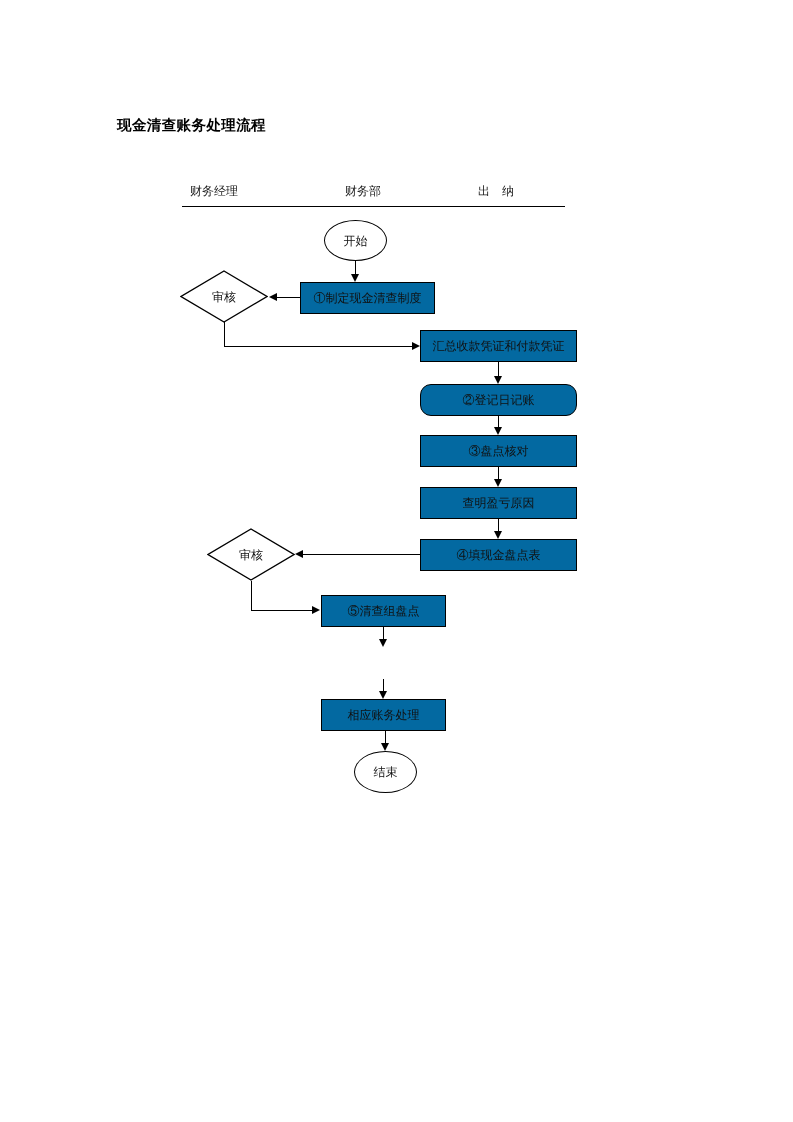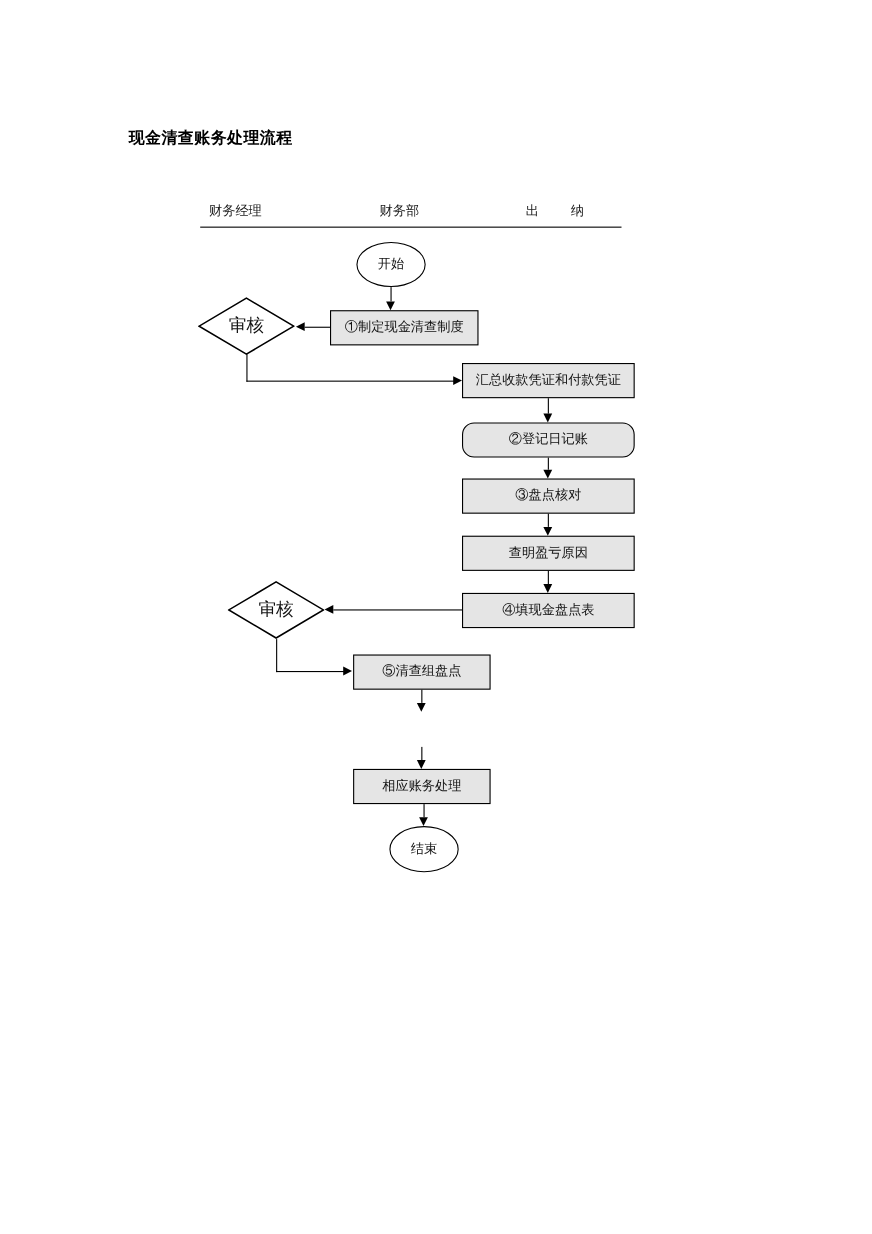--- a/index.html
+++ b/index.html
@@ -20,7 +20,6 @@
     left: 0; top: 0;
     width: 793px;
     height: 814px;
-    font-family: Liberation Mono, monospace;
   }
   #doc-title {
     position: absolute;

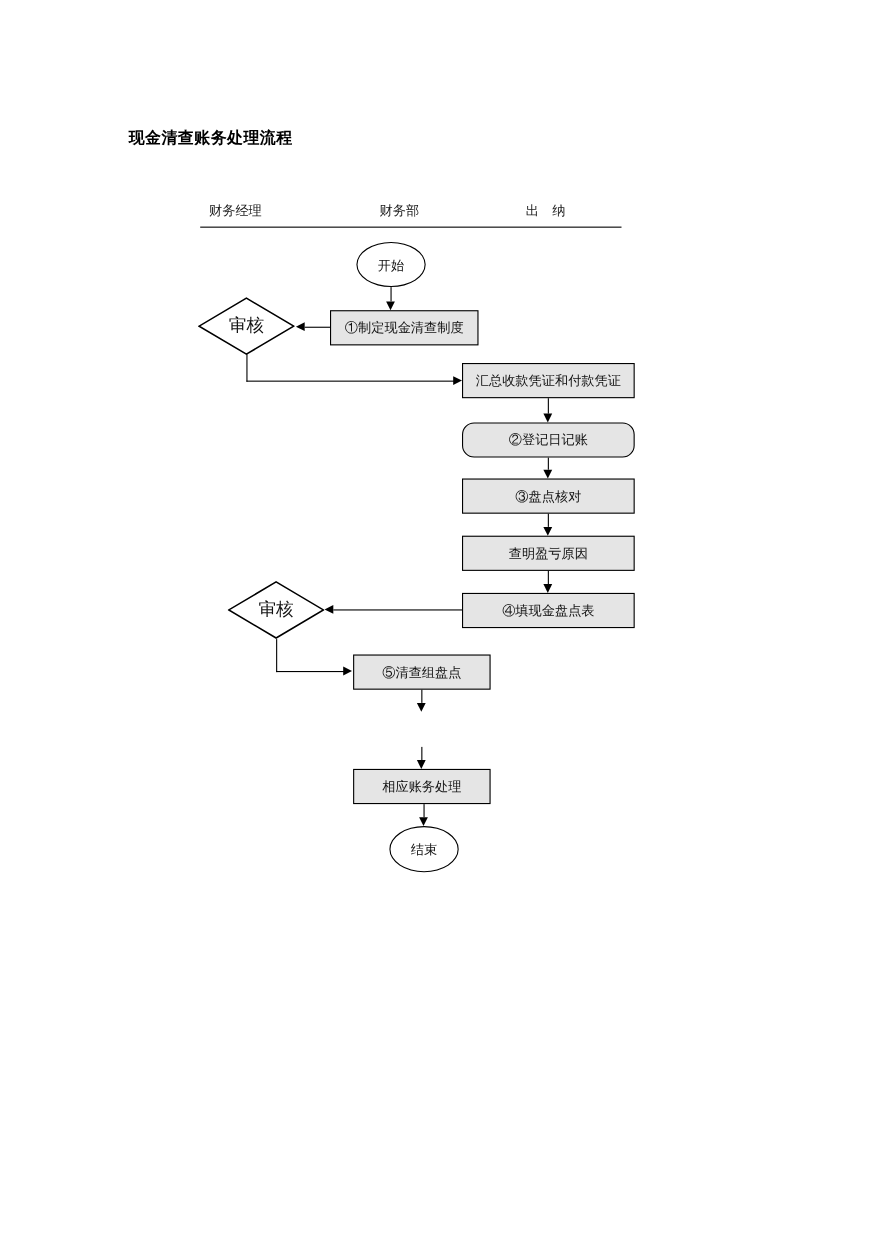--- a/index.html
+++ b/index.html
@@ -80,7 +80,7 @@
   .diamond .dia-label {
     position: relative;
     z-index: 2;
-    font-size: 16px;
+    font-size: 12px;
   }
   
   .conn {

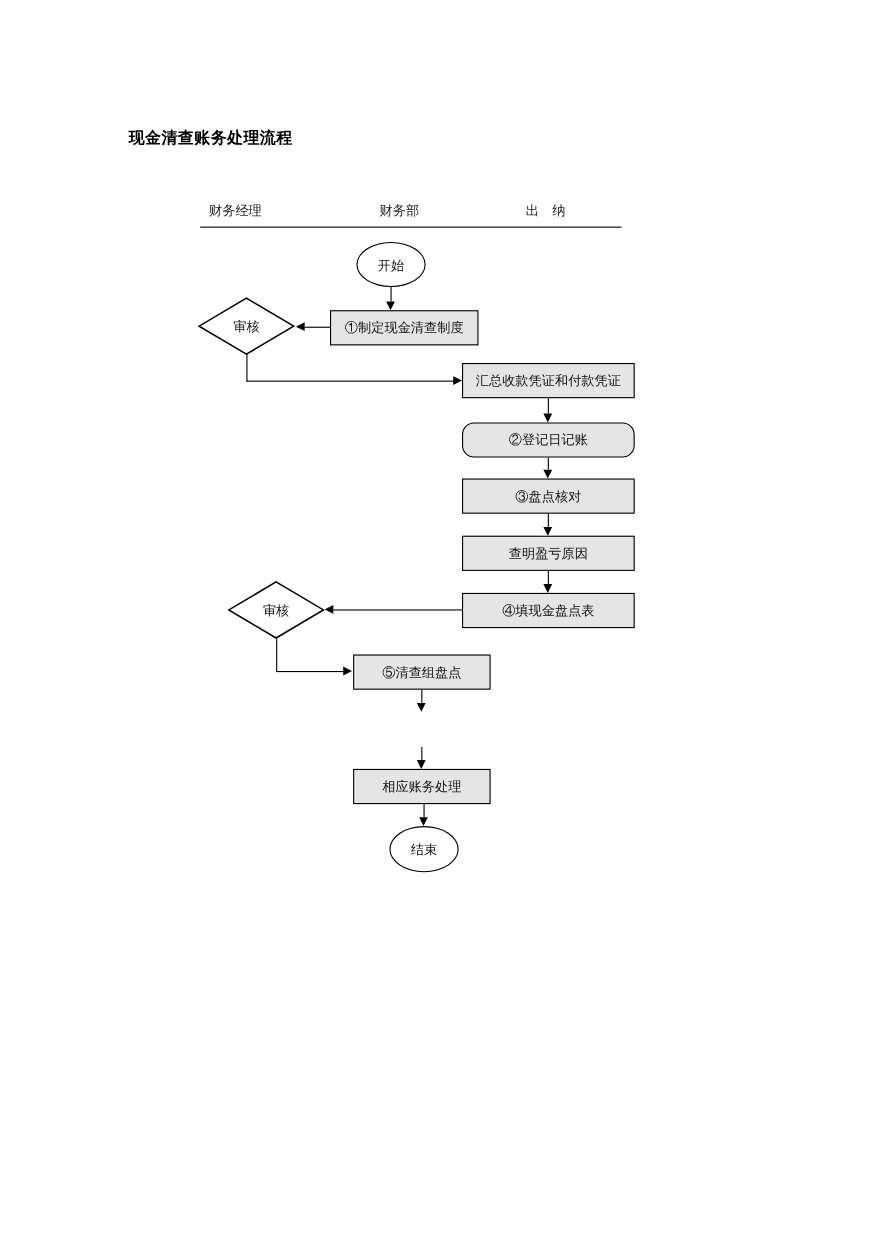--- a/index.html
+++ b/index.html
@@ -61,7 +61,7 @@
   }
   .box {
     border: 1.2px solid #000;
-    background: #e5e5e5;
+    background: #0369a1;
   }
   .oval {
     border: 1.2px solid #000;

